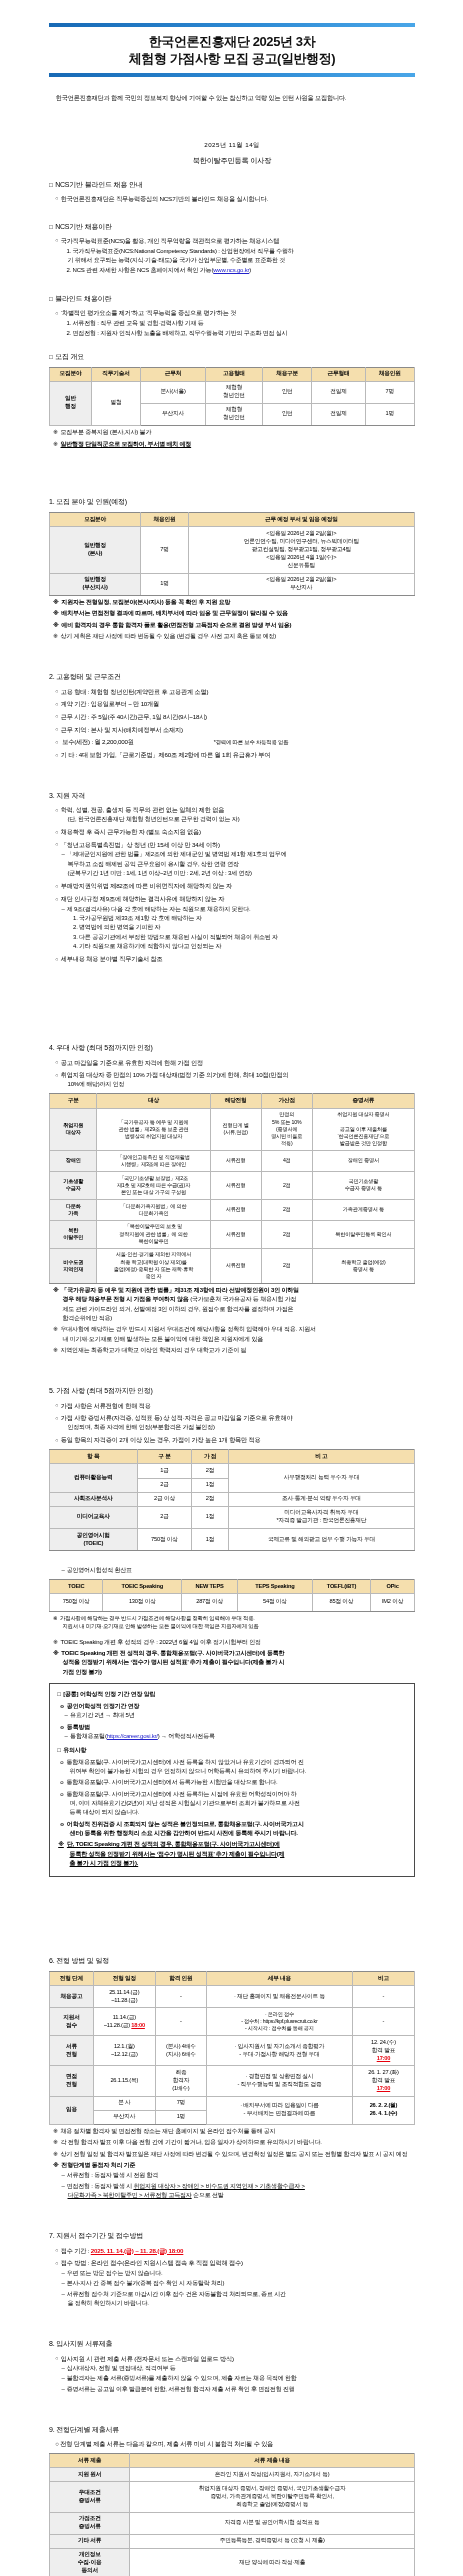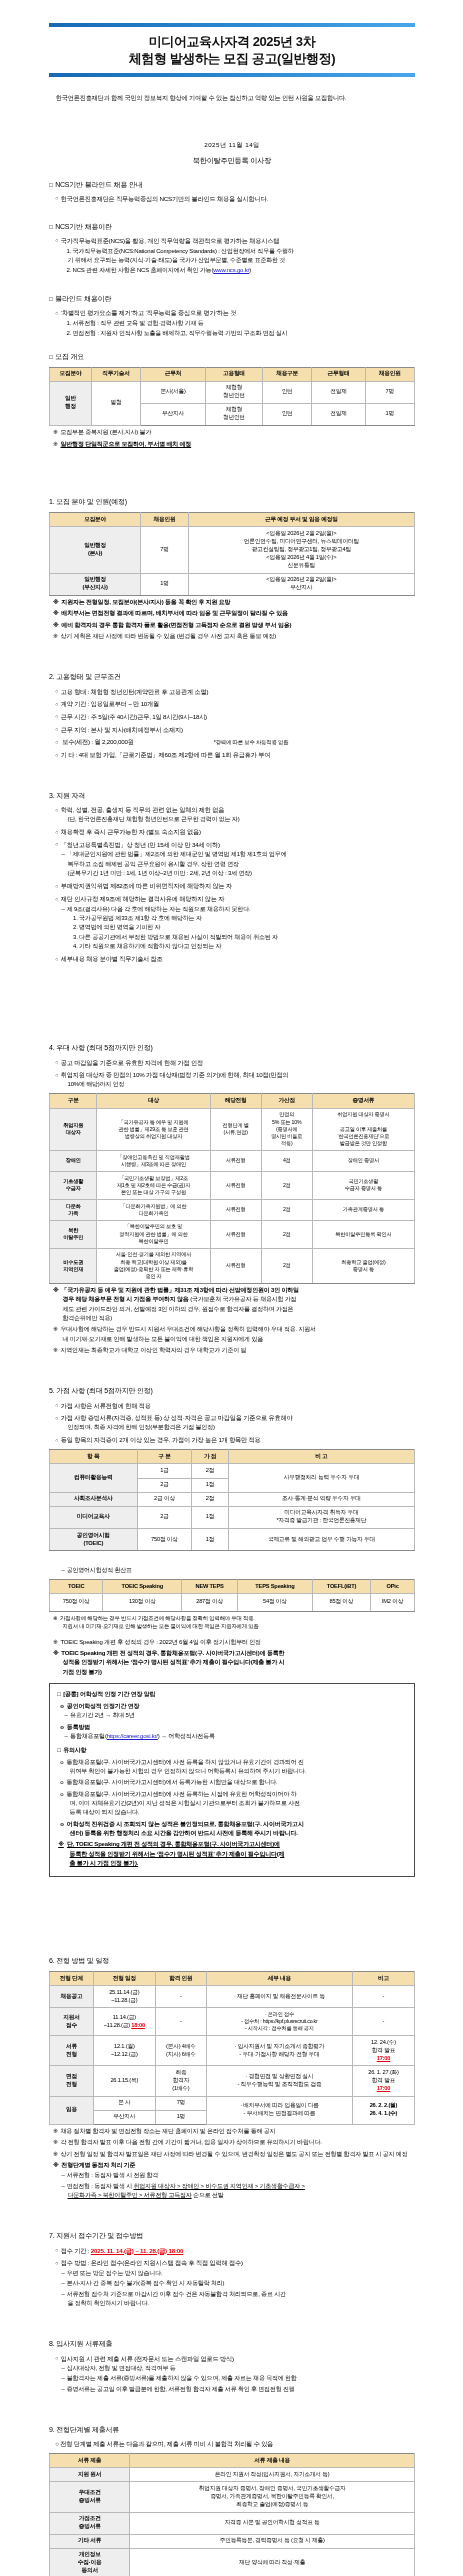--- a/index.html
+++ b/index.html
@@ -136,7 +136,7 @@
   <div class="title-block">
     <div class="bar-top"></div>
     <div class="doc-title">
-      <span class="t-line">미디어교육사자격 2025년 3차</span>
+      <span class="t-line">한국언론진흥재단 2025년 3차</span>
       <span class="t-line">체험형 발생하는 모집 공고(일반행정)</span>
     </div>
     <div class="bar-bottom"></div>

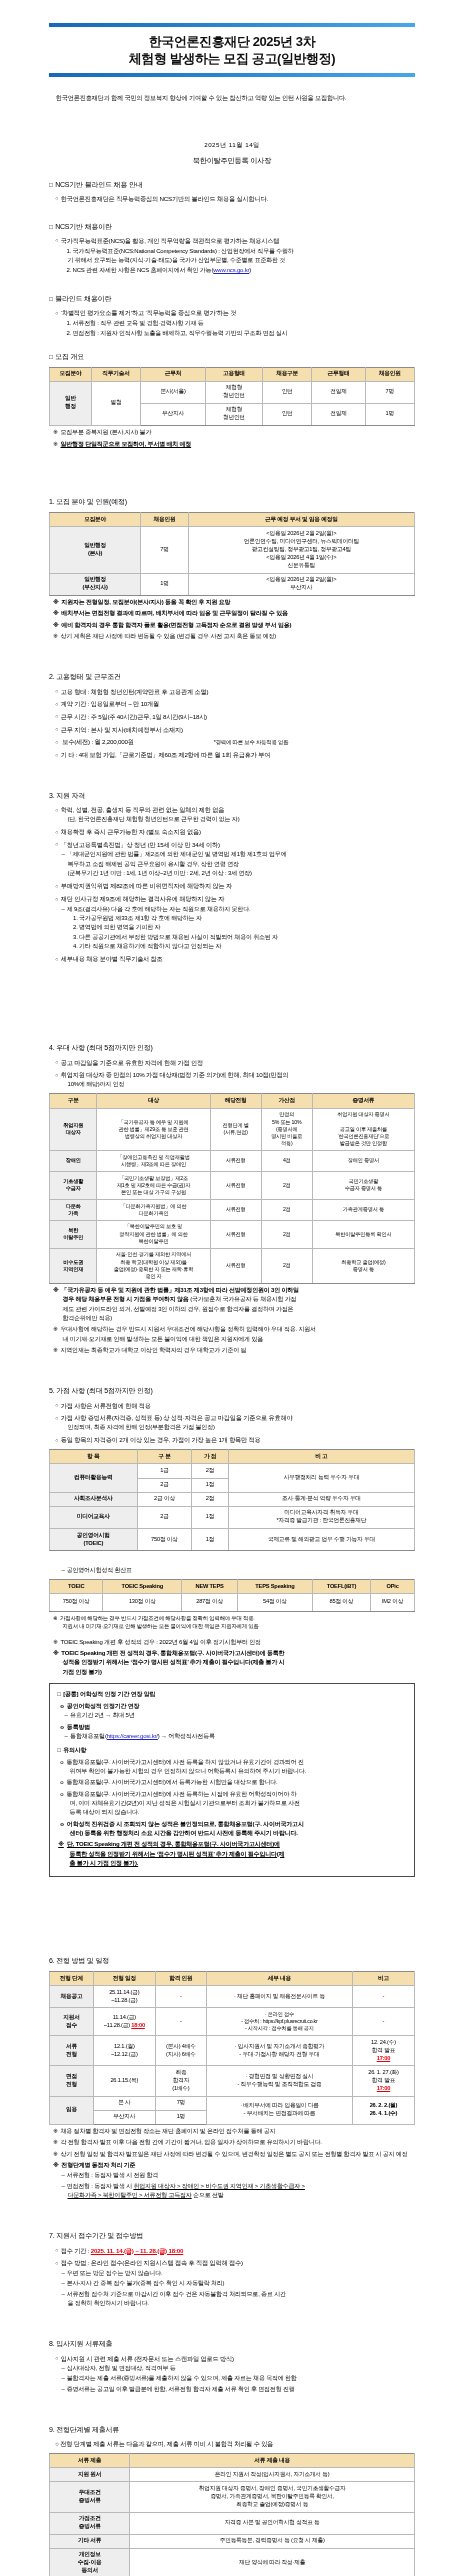--- a/index.html
+++ b/index.html
@@ -137,7 +137,7 @@
     <div class="bar-top"></div>
     <div class="doc-title">
       <span class="t-line">한국언론진흥재단 2025년 3차</span>
-      <span class="t-line">체험형 발생하는 모집 공고(일반행정)</span>
+      <span class="t-line">체험형 가점사항 모집 공고(일반행정)</span>
     </div>
     <div class="bar-bottom"></div>
   </div>

